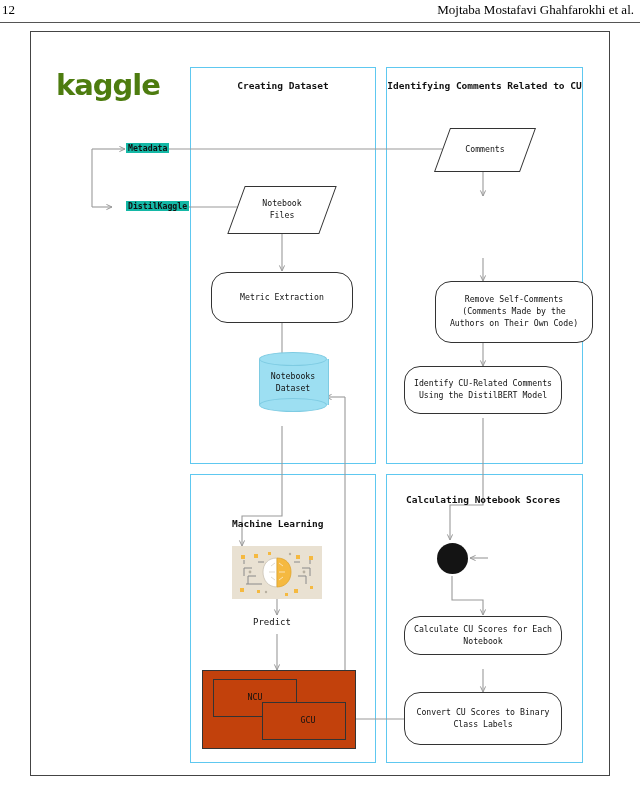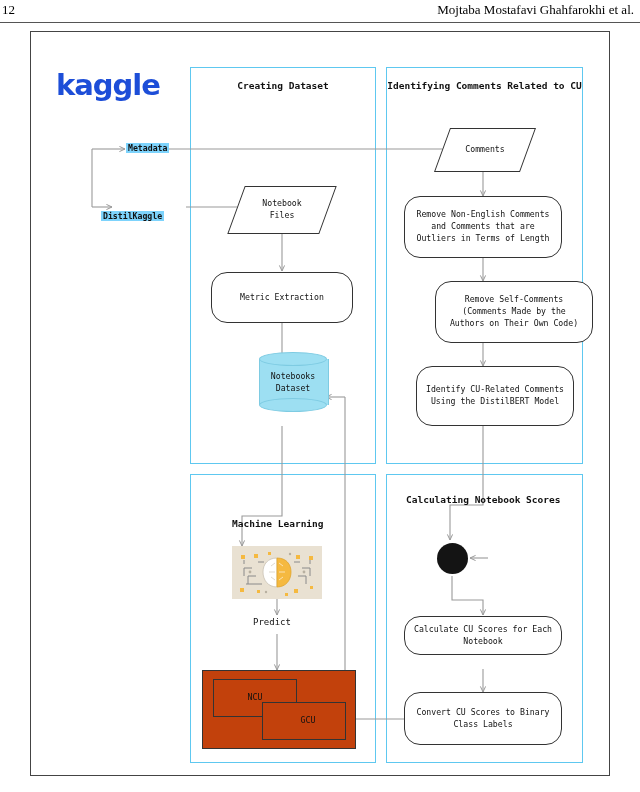--- a/index.html
+++ b/index.html
@@ -19,7 +19,7 @@
 
   
   .kaggle{position:absolute;left:56px;top:68px;font-family:"DejaVu Sans",sans-serif;
-          font-size:29px;font-weight:700;letter-spacing:-1px;color:#1d4ed8;}
+          font-size:29px;font-weight:700;letter-spacing:-1px;color:#4d7c0f;}
 
   
   .panel{position:absolute;border:1.2px solid #5ec8f0;box-sizing:border-box;background:transparent;}

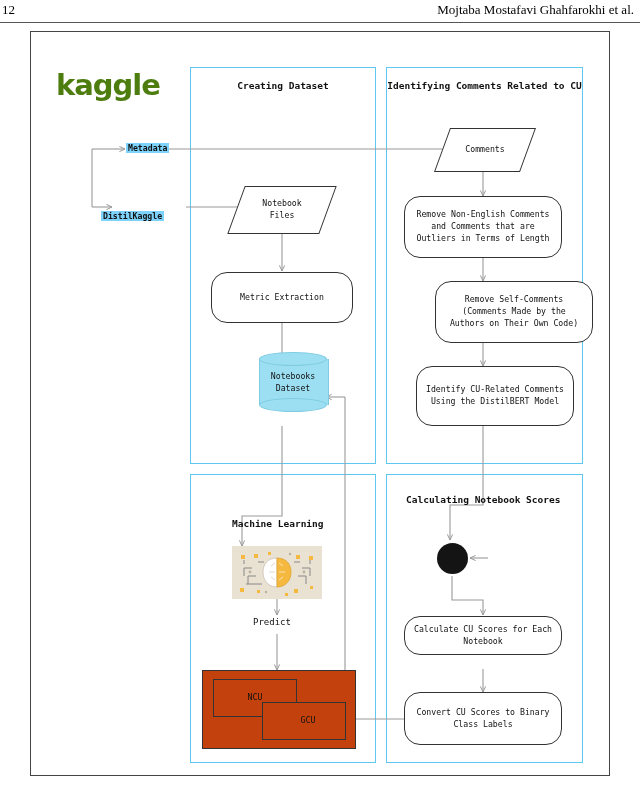--- a/index.html
+++ b/index.html
@@ -65,7 +65,7 @@
 
   
   .edgelabel{position:absolute;font-family:"DejaVu Sans Mono",monospace;font-size:8.2px;
-             font-weight:700;color:#111;background:#7dd3fc;padding:0 2px;white-space:nowrap;}
+             font-weight:700;color:#111;background:#14b8a6;padding:0 2px;white-space:nowrap;}
   .plainlabel{position:absolute;font-family:"DejaVu Sans Mono",monospace;font-size:9px;
              color:#111;white-space:nowrap;}
 

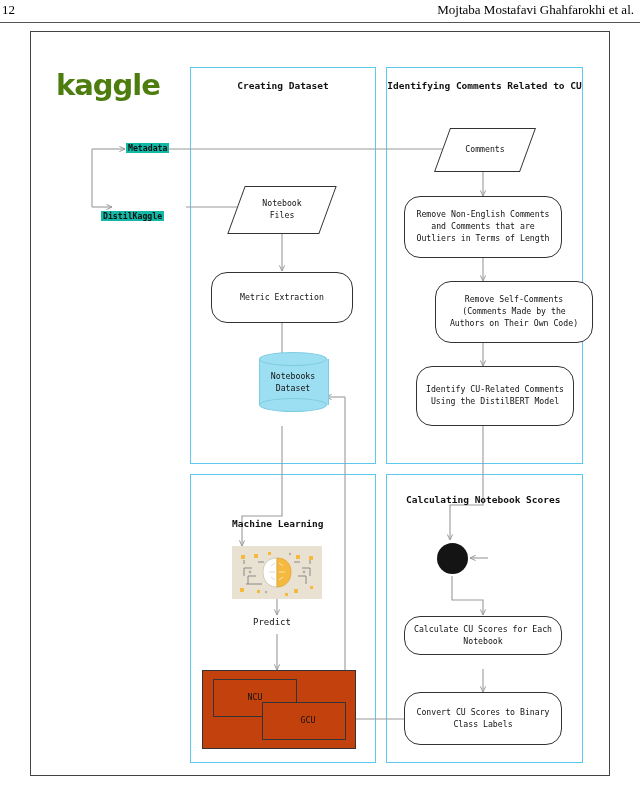--- a/index.html
+++ b/index.html
@@ -143,7 +143,7 @@
   </svg>
 
   <div class="edgelabel" style="left:126px;top:143px;">Metadata</div>
-  <div class="edgelabel" style="left:101px;top:201px;margin-top:10px;">DistilKaggle</div>
+  <div class="edgelabel" style="left:126px;top:201px;">DistilKaggle</div>
   <div class="plainlabel" style="left:253px;top:617px;">Predict</div>
 
   <div class="plainlabel" style="left:232px;top:494px;font-weight:700;font-size:9.5px;margin-top:24px;">Machine Learning</div>

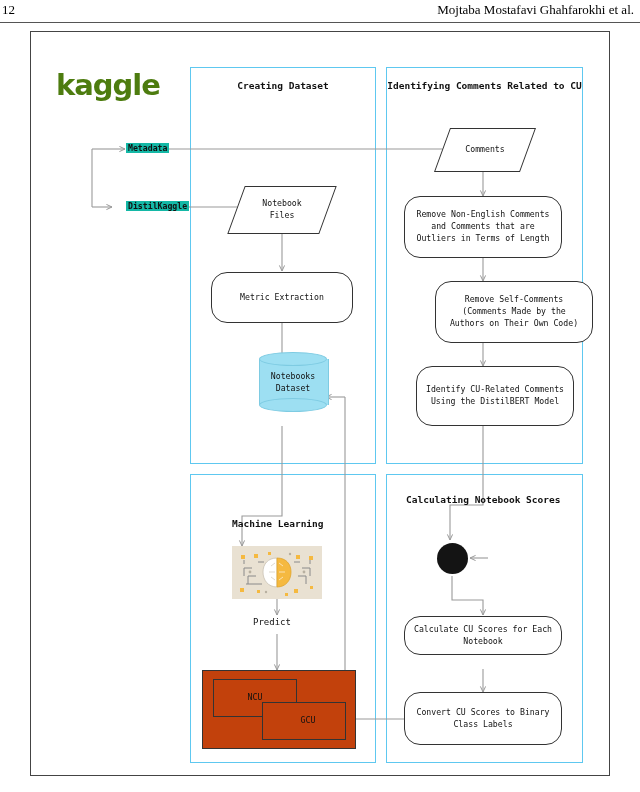--- a/index.html
+++ b/index.html
@@ -176,7 +176,6 @@
     <div class="ptxt">Comments</div>
   </div>
 
-  <div class="node rounded" style="left:404px;top:196px;width:158px;height:62px;padding:0 8px;">Remove Non-English Comments and Comments that are Outliers in Terms of Length</div>
 
   <div class="node rounded" style="left:404px;top:281px;width:158px;height:62px;padding:0 8px;margin-left:31px;">Remove Self-Comments (Comments Made by the Authors on Their Own Code)</div>
 

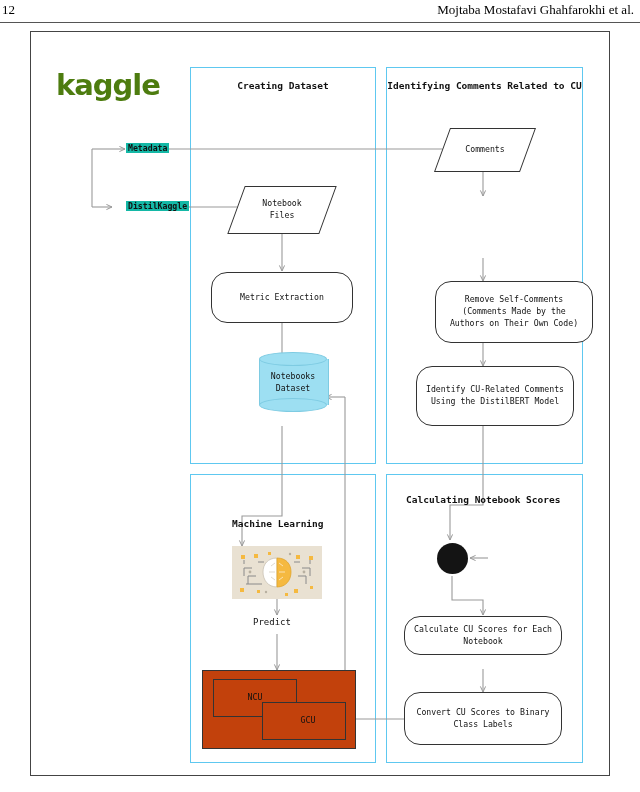--- a/index.html
+++ b/index.html
@@ -179,7 +179,7 @@
 
   <div class="node rounded" style="left:404px;top:281px;width:158px;height:62px;padding:0 8px;margin-left:31px;">Remove Self-Comments (Comments Made by the Authors on Their Own Code)</div>
 
-  <div class="node rounded" style="left:416px;top:366px;width:158px;height:60px;padding:16px 8px;">Identify CU-Related Comments Using the DistilBERT Model</div>
+  <div class="node rounded" style="left:404px;top:366px;width:158px;height:48px;padding:16px 8px;">Identify CU-Related Comments Using the DistilBERT Model</div>
 
   <div class="mlimg" style="left:232px;top:546px;width:90px;height:53px;">
     <svg viewBox="0 0 90 53" width="90" height="53">

